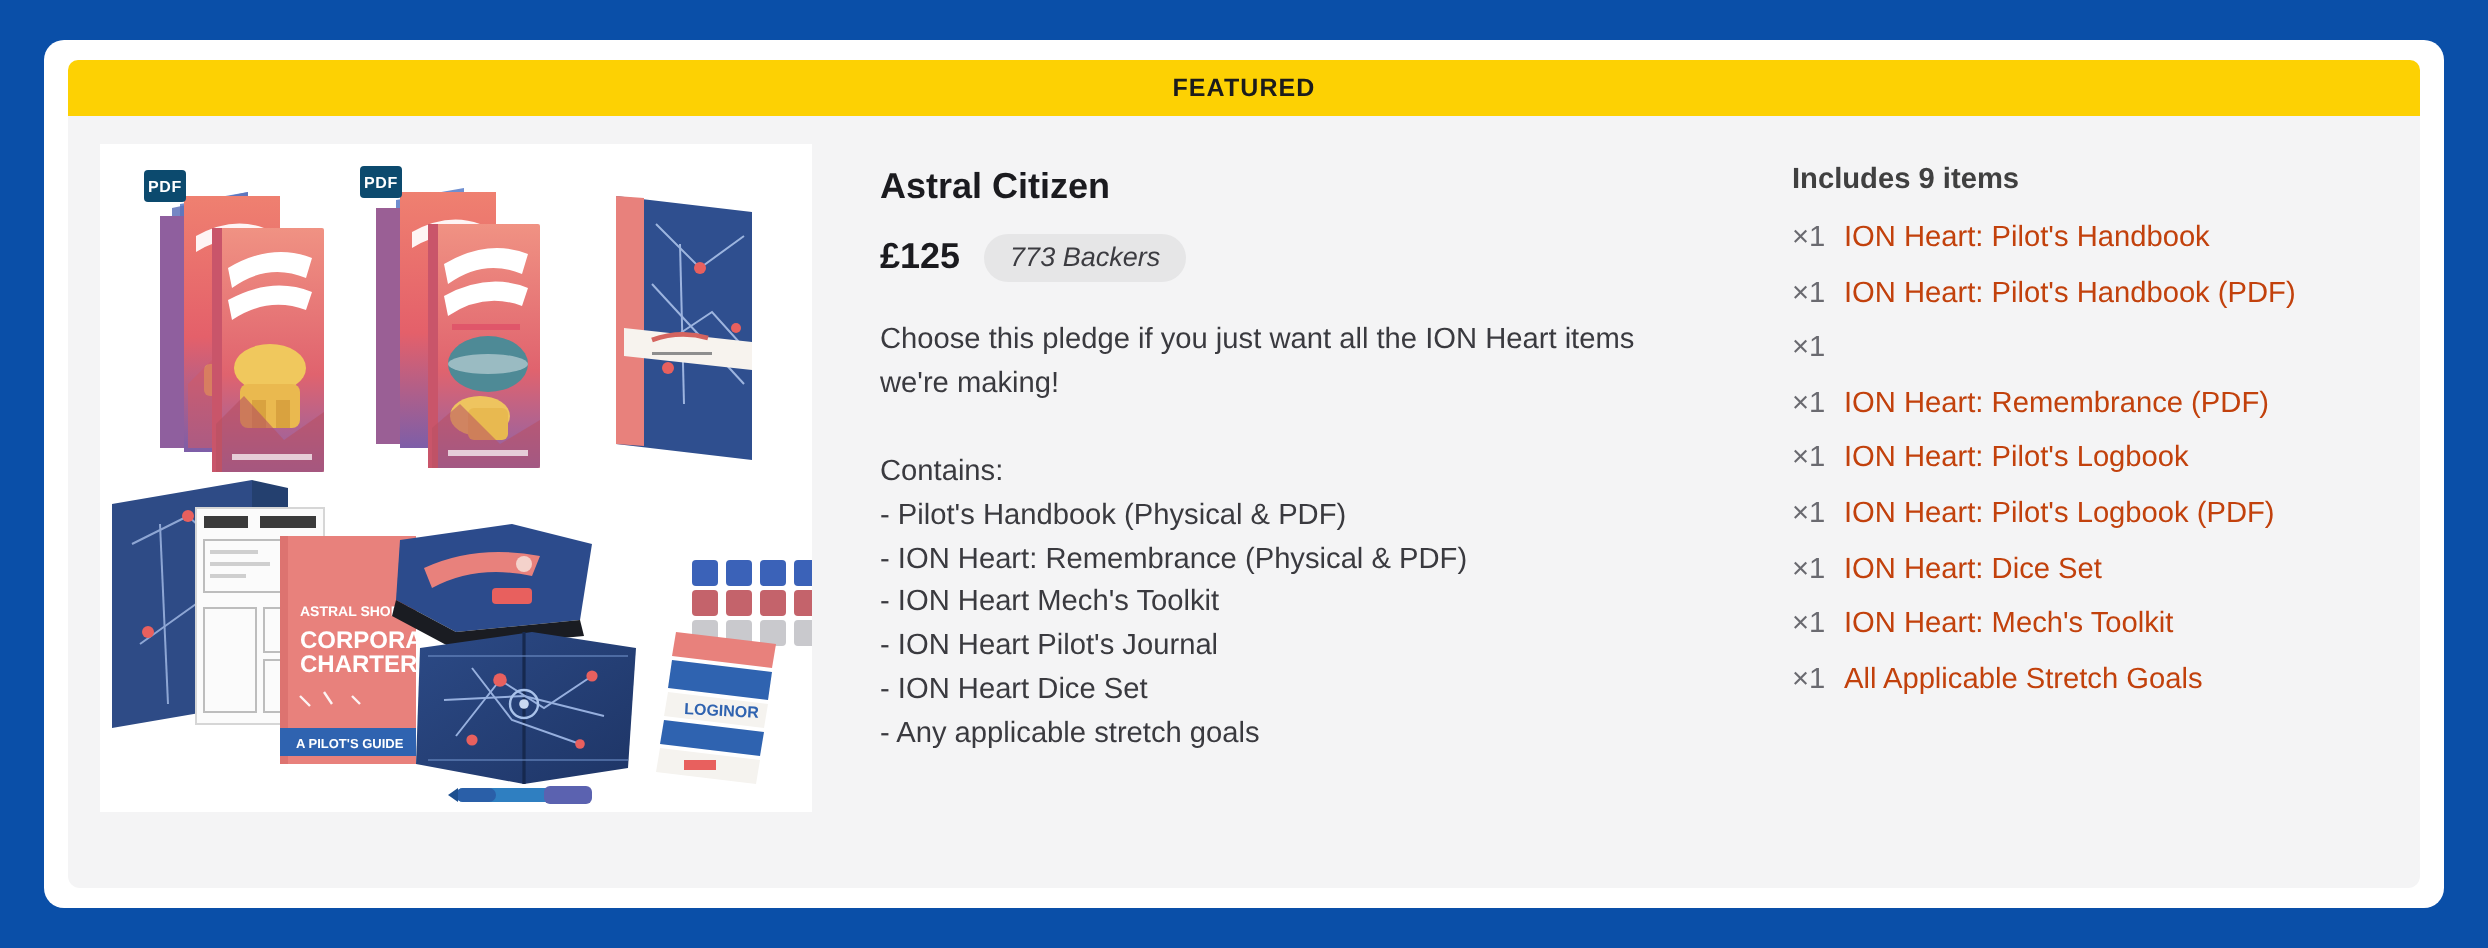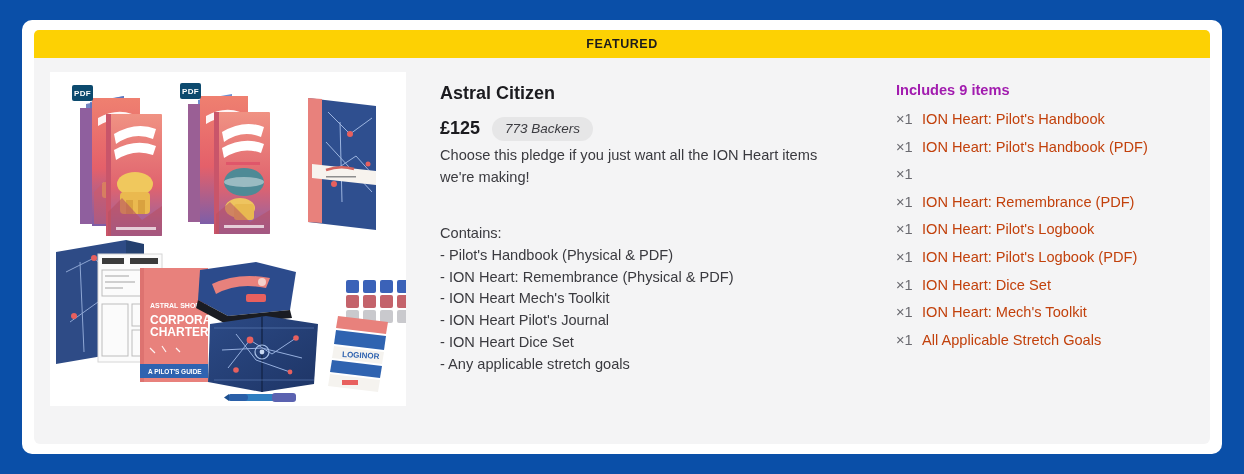--- a/index.html
+++ b/index.html
@@ -119,7 +119,7 @@
   }
   .includes-title {
     font-size: 14.6px; font-weight: bold;
-    color: #a21caf;
+    color: #404040;
     margin-bottom: 14px;
   }
   .include-row {

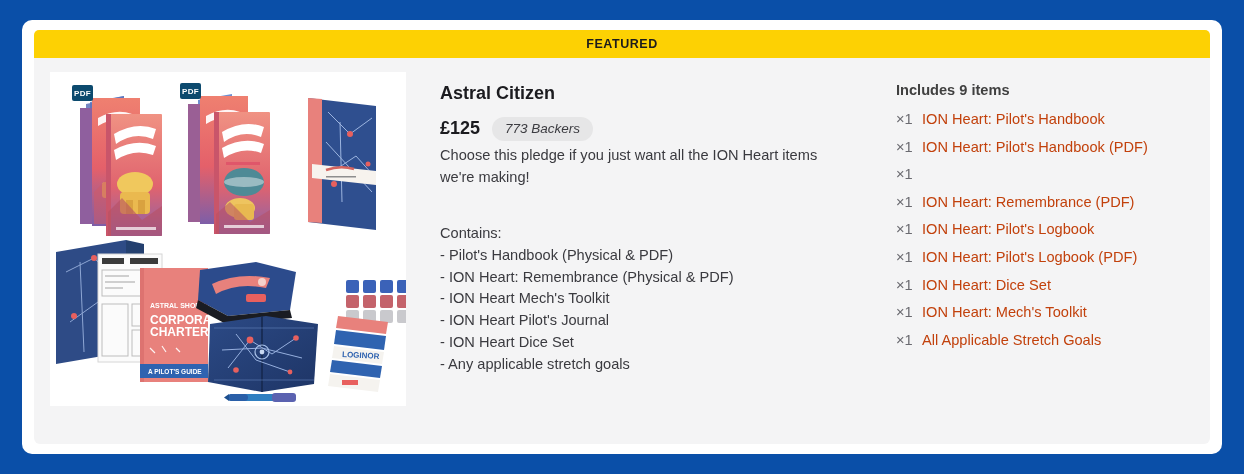--- a/index.html
+++ b/index.html
@@ -98,7 +98,7 @@
     font-style: italic;
   }
   .pledge-desc {
-    margin-top: 4px;
+    margin-top: 19px;
     font-size: 14.6px;
     line-height: 1.5;
     color: #3a3a3f;

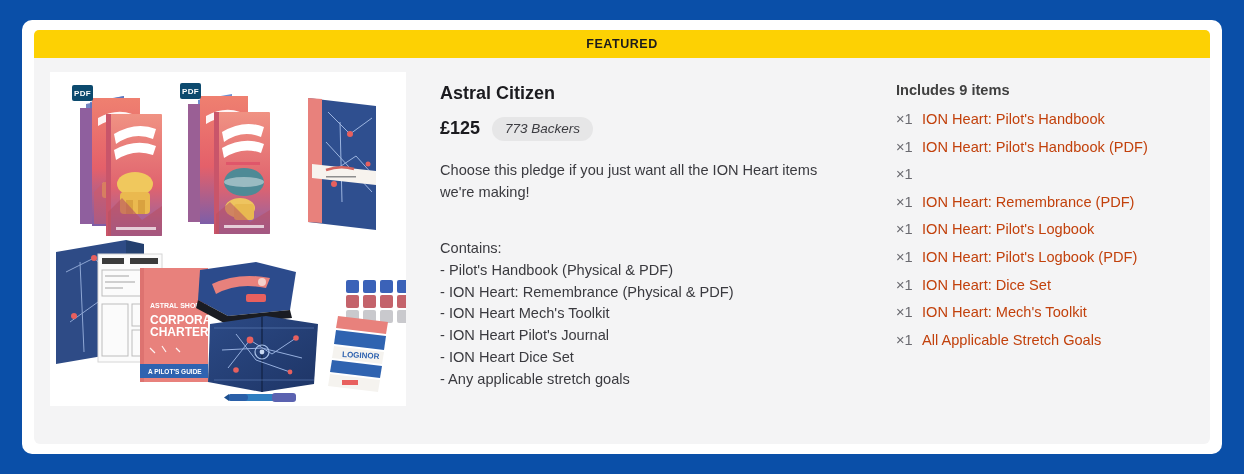--- a/index.html
+++ b/index.html
@@ -105,7 +105,7 @@
     width: 402px;
   }
   .contains-block {
-    margin-top: 34px;
+    margin-top: 22px;
     font-size: 14.6px;
     line-height: 1.5;
     color: #3a3a3f;

